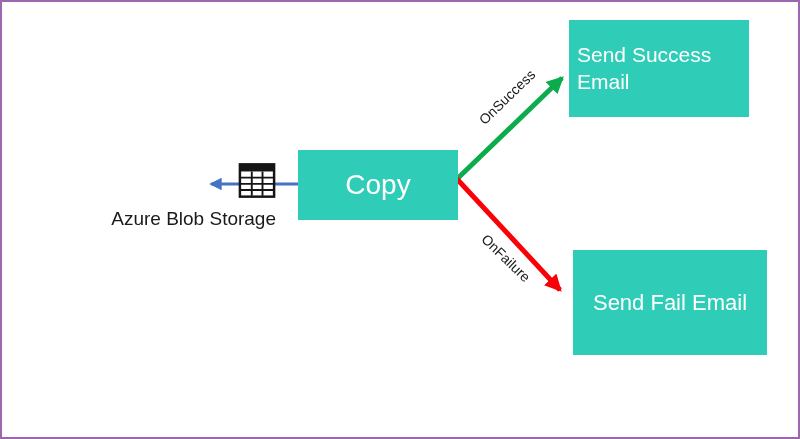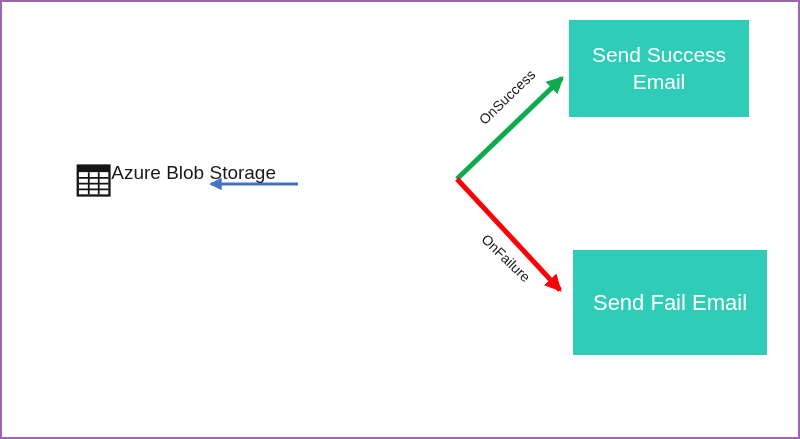--- a/index.html
+++ b/index.html
@@ -45,7 +45,7 @@
     flex-direction:column;
     align-items:center;
     justify-content:center;
-    text-align:center;
+    text-align:left;
   }
   .copy-box{
     left:296px;top:148px;

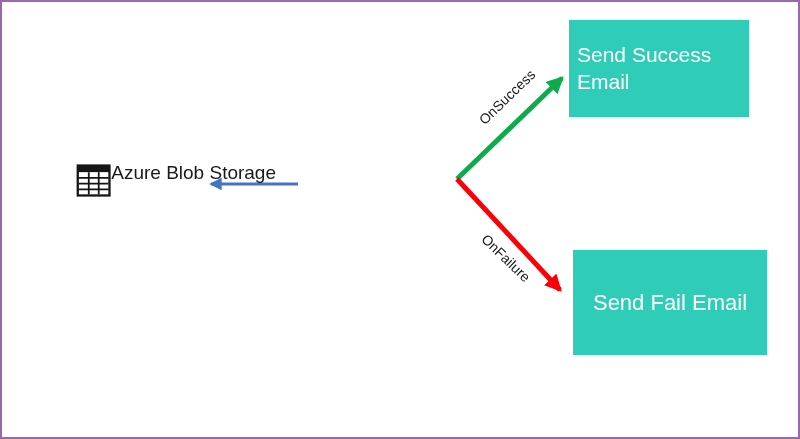--- a/index.html
+++ b/index.html
@@ -145,6 +145,9 @@
     <div class="source-label">Azure Blob Storage</div>
   </div>
 
+  <div class="activity copy-box">
+    <div>Copy</div>
+  </div>
 
   <div class="activity success-box">
     <div class="activity-title">Send Success Email</div>

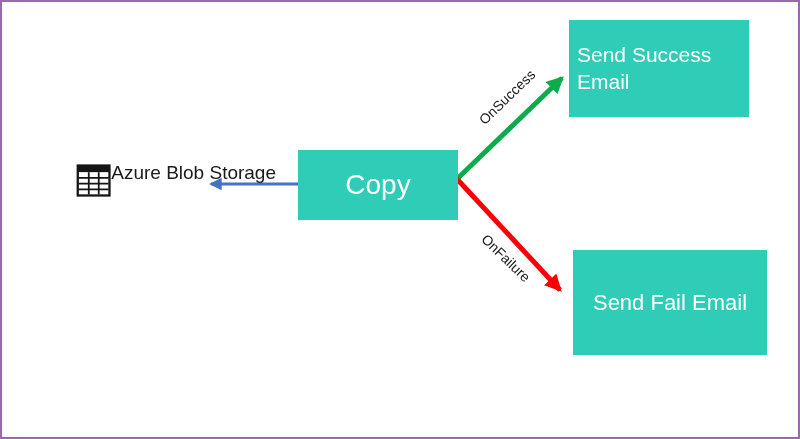--- a/index.html
+++ b/index.html
@@ -95,8 +95,8 @@
     left:74px;top:160px;
     width:200px;
     display:flex;
-    flex-direction:row;
-    align-items:flex-start;
+    flex-direction:column;
+    align-items:flex-end;
   }
   .source-icon{
     width:38px;height:37px;

